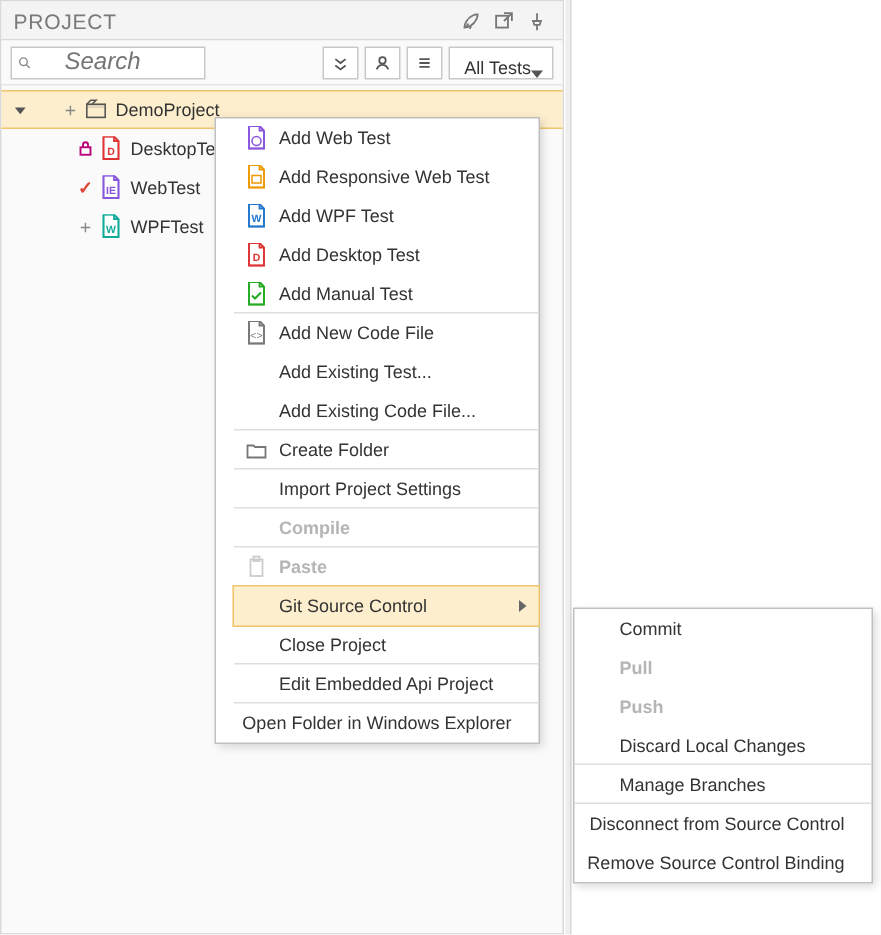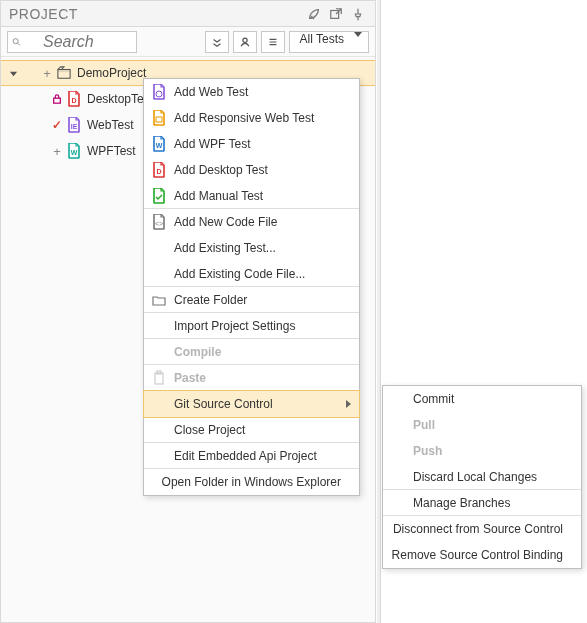--- a/index.html
+++ b/index.html
@@ -20,7 +20,7 @@
   .spacer { flex: 1; }
   .tb-btn { width: 24px; height: 22px; border: 1px solid #c8c8c8; background: #fff; display: inline-flex; align-items: center; justify-content: center; }
   .tb-btn svg { width: 12px; height: 12px; stroke: #555; fill: none; stroke-width: 1.4; }
-  .filter-dd { height: 22px; border: 1px solid #c8c8c8; background: #fff; display: flex; align-items: flex-start; padding: 0 6px 0 10px; gap: 10px; }
+  .filter-dd { height: 22px; border: 1px solid #c8c8c8; background: #fff; display: flex; align-items: flex-end; padding: 0 6px 0 10px; }
   .filter-dd .caret { width: 0; height: 0; border-left: 4px solid transparent; border-right: 4px solid transparent; border-top: 5px solid #555; }
 
   .tree { padding: 4px 0; }

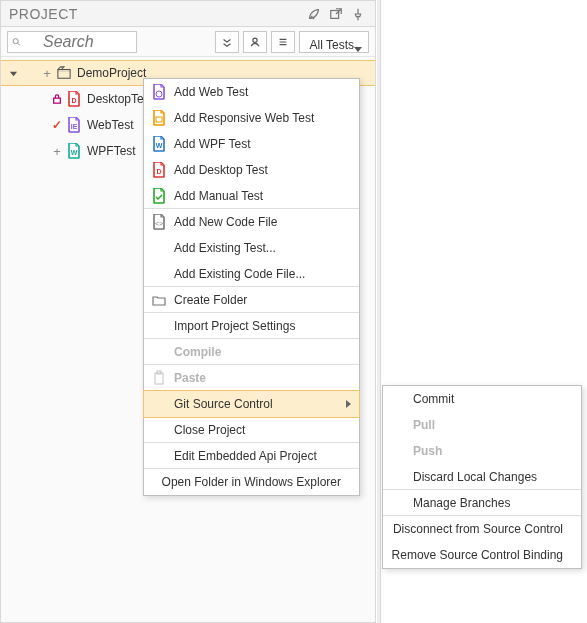--- a/index.html
+++ b/index.html
@@ -39,7 +39,7 @@
 
   
   .menu { position: absolute; background: #fff; border: 1px solid #bfbfbf; box-shadow: 2px 2px 6px rgba(0,0,0,0.15); font-size: 12px; }
-  .menu.main { left: 143px; top: 78px; width: 217px; }
+  .menu.main { left: 143px; top: 78px; width: 217px; padding-left: 12px; }
   .menu.sub  { left: 382px; top: 385px; width: 200px; }
   .mi { display: flex; align-items: center; height: 26px; position: relative; }
   .mi .ico-col { width: 30px; display:flex; justify-content:center; }

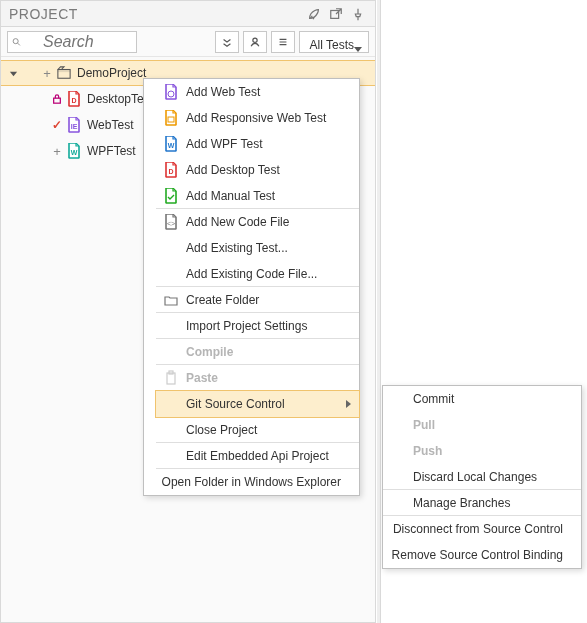--- a/index.html
+++ b/index.html
@@ -40,7 +40,7 @@
   
   .menu { position: absolute; background: #fff; border: 1px solid #bfbfbf; box-shadow: 2px 2px 6px rgba(0,0,0,0.15); font-size: 12px; }
   .menu.main { left: 143px; top: 78px; width: 217px; padding-left: 12px; }
-  .menu.sub  { left: 382px; top: 385px; width: 200px; }
+  .menu.sub  { left: 382px; top: 405px; width: 200px; }
   .mi { display: flex; align-items: center; height: 26px; position: relative; }
   .mi .ico-col { width: 30px; display:flex; justify-content:center; }
   .mi .ico-col svg { width:14px; height:16px; }

